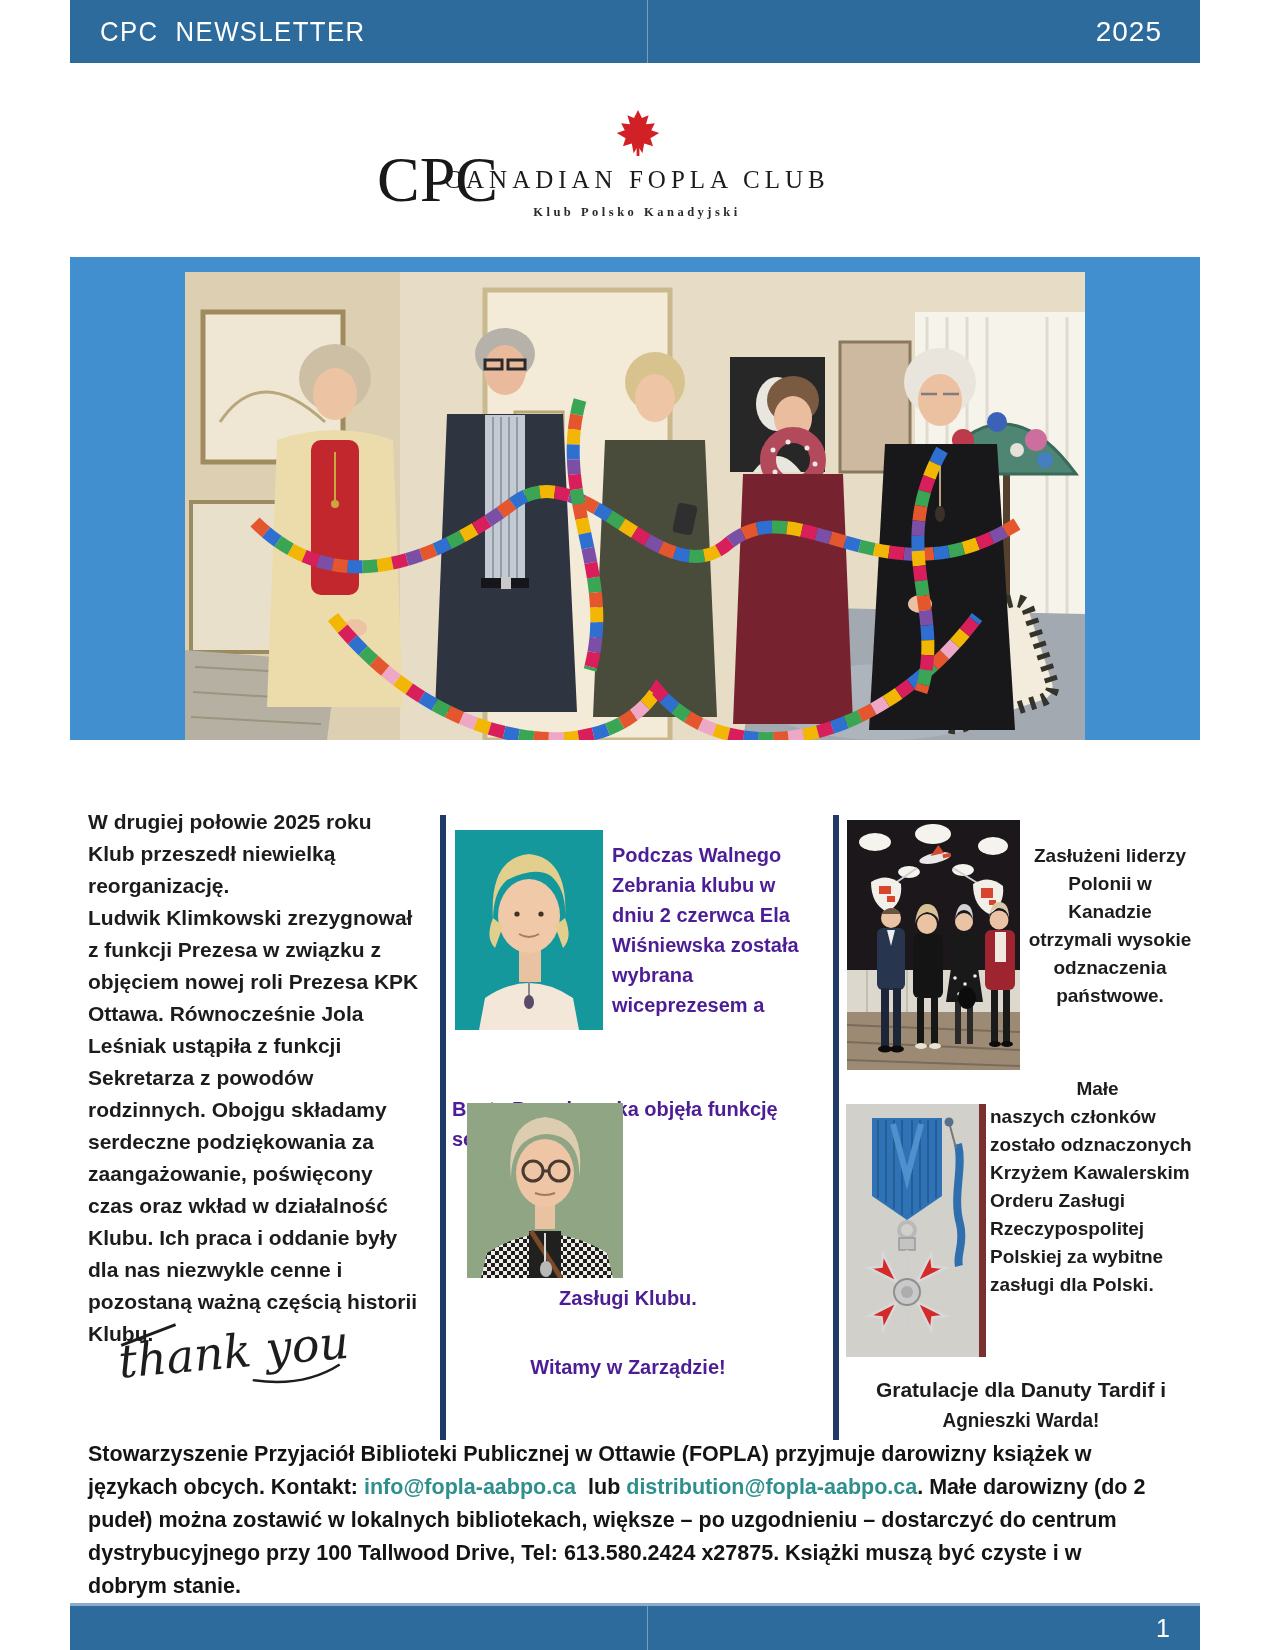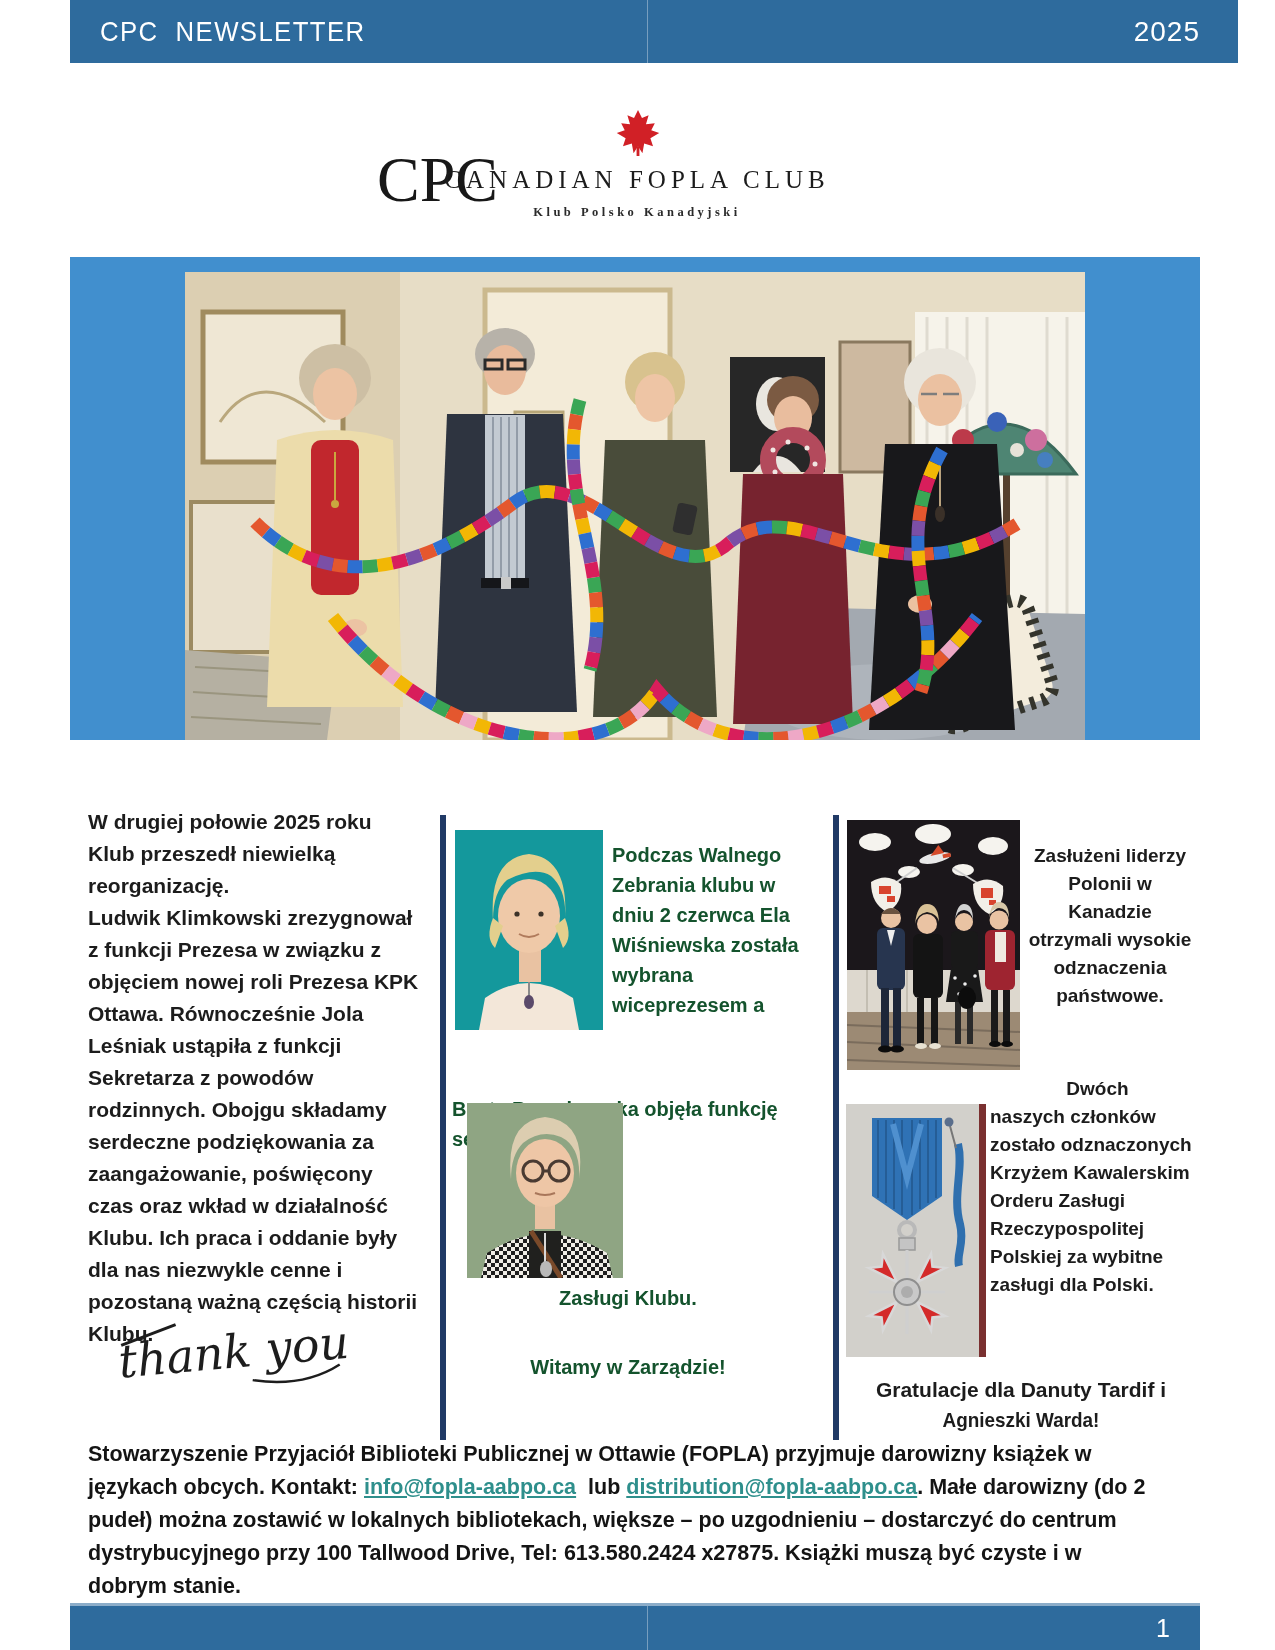--- a/index.html
+++ b/index.html
@@ -34,7 +34,7 @@
 
 <div id="page">
 
-  <div class="abs bar" style="left:70px;top:0;width:1130px;height:63px;padding-left:38px;">
+  <div class="abs bar" style="left:70px;top:0;width:1130px;height:63px;">
     <div class="mid-divider" style="left:577px;"></div>
     <div class="abs bar-title" style="left:30px;top:16px;">CPC  NEWSLETTER</div>
     <div class="abs bar-year" style="right:38px;top:16px;">2025</div>

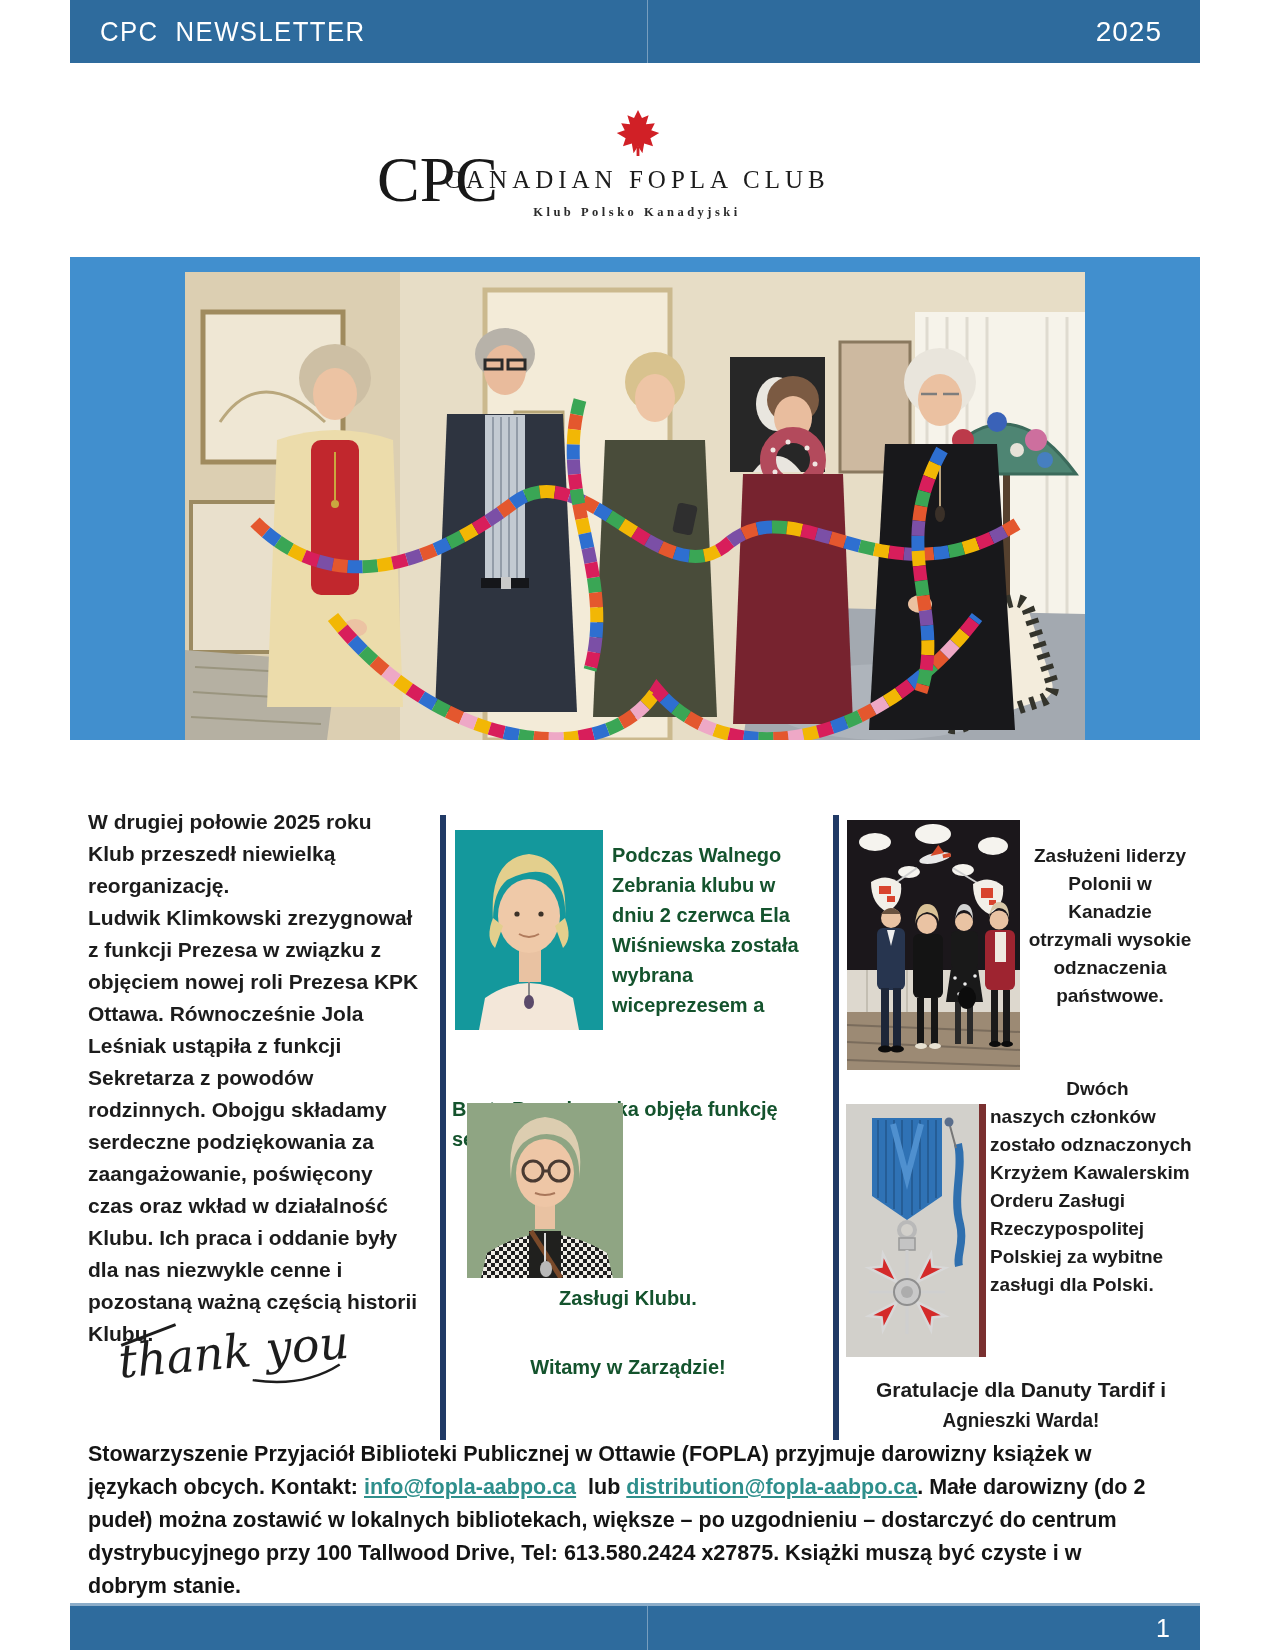--- a/index.html
+++ b/index.html
@@ -19,7 +19,7 @@
   .logo-sub{font-family:"Liberation Serif",serif;font-size:12.5px;font-weight:bold;letter-spacing:3.5px;color:#2a2a2a;white-space:nowrap;}
   
   .colL{font-size:21px;font-weight:bold;line-height:32px;color:#1c1c1c;}
-  .colM{font-size:20px;font-weight:bold;line-height:30px;color:#14532d;}
+  .colM{font-size:20px;font-weight:bold;line-height:30px;color:#4c1d95;}
   .colR{font-size:19px;font-weight:bold;line-height:28px;color:#1c1c1c;}
   .ctr{text-align:center;}
   .vdiv{width:6px;background:#203a66;}

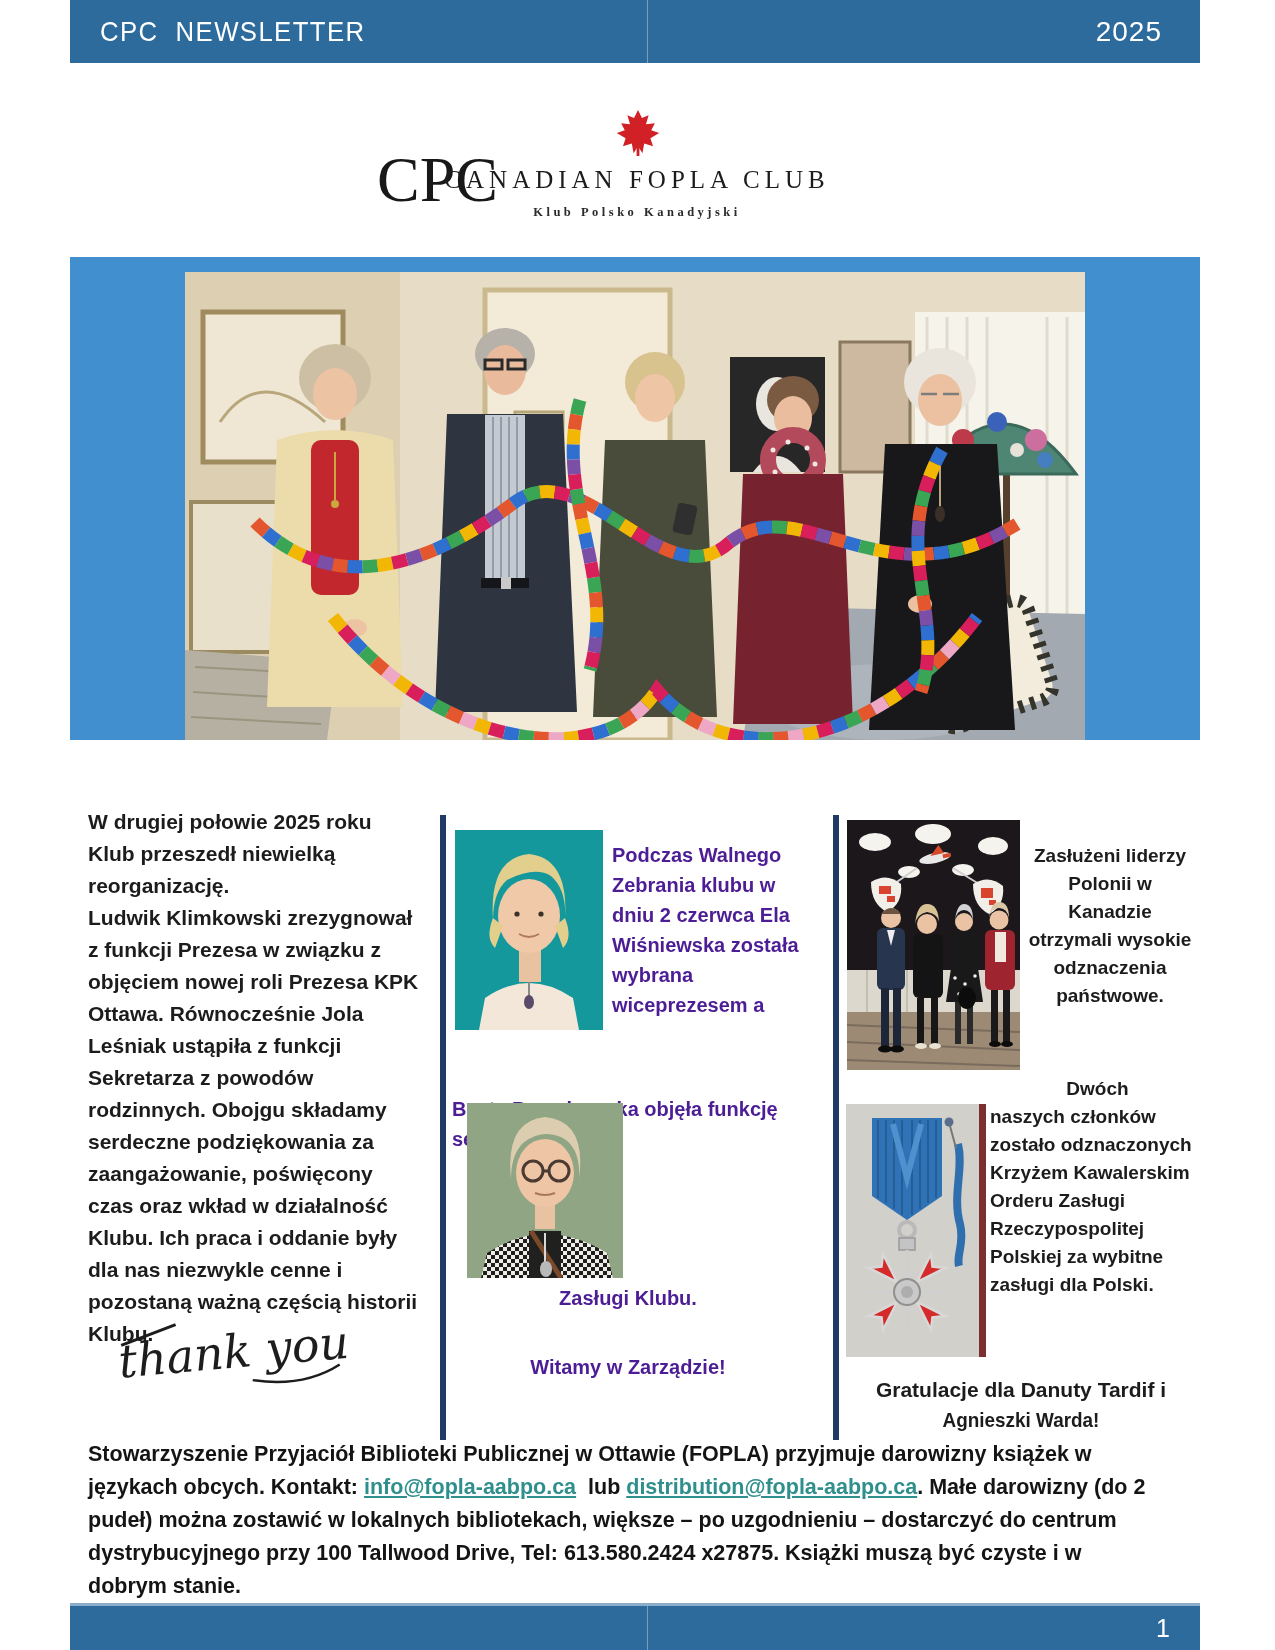--- a/index.html
+++ b/index.html
@@ -319,7 +319,7 @@
   </svg>
   <div class="abs colR ctr" style="left:1028px;top:842px;width:164px;">Zasłużeni liderzy Polonii w  Kanadzie otrzymali wysokie odznaczenia państwowe.</div>
 
-  <div class="abs colR ctr" style="left:990px;top:1075px;width:215px;">Dwóch</div>
+  <div class="abs colR ctr" style="left:990px;top:1075px;width:215px;">Małe</div>
   <div class="abs colR" style="left:990px;top:1103px;width:215px;">naszych  członków zostało odznaczonych Krzyżem Kawalerskim Orderu Zasługi Rzeczypospolitej Polskiej  za wybitne zasługi dla Polski.</div>
 
   <svg class="abs photo" style="left:846px;top:1104px;" width="140" height="253" viewBox="0 0 140 253">

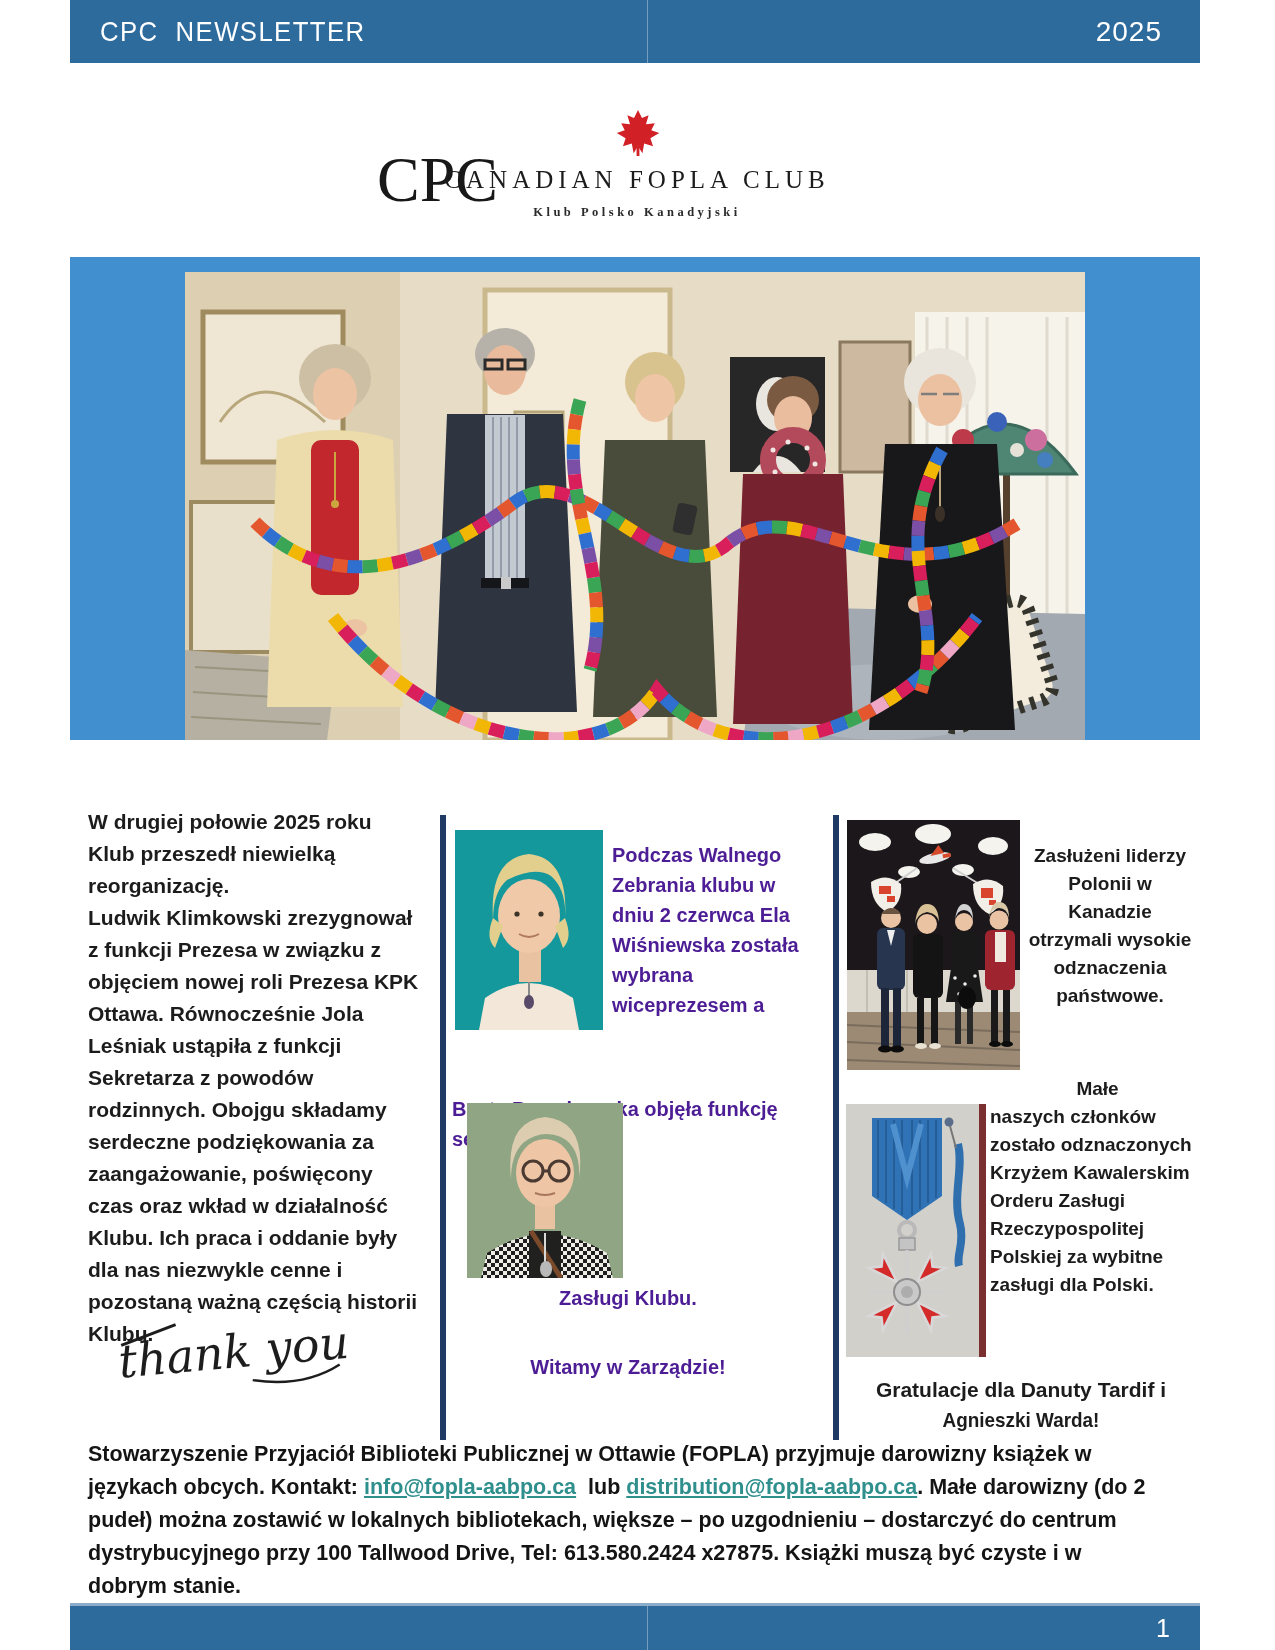--- a/index.html
+++ b/index.html
@@ -26,7 +26,7 @@
   .narrow{transform:scaleX(.9);transform-origin:center top;}
   
   .footer-text{font-size:21.5px;font-weight:bold;line-height:33px;color:#141414;}
-  .email{color:#2e8f8c;text-decoration:underline;cursor:pointer;margin-top:20px;}
+  .email{color:#2e8f8c;cursor:pointer;margin-top:20px;}
   .photo{display:block;}
 </style>
 </head>

